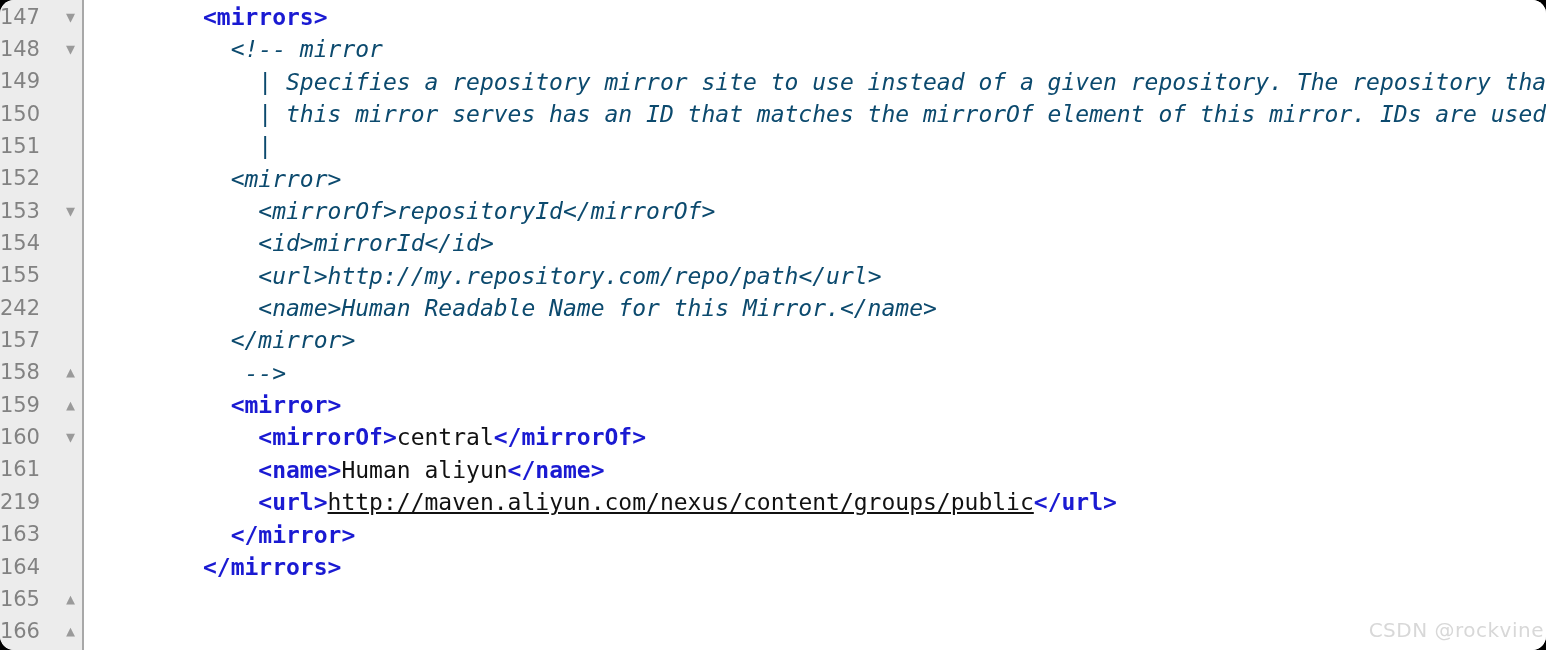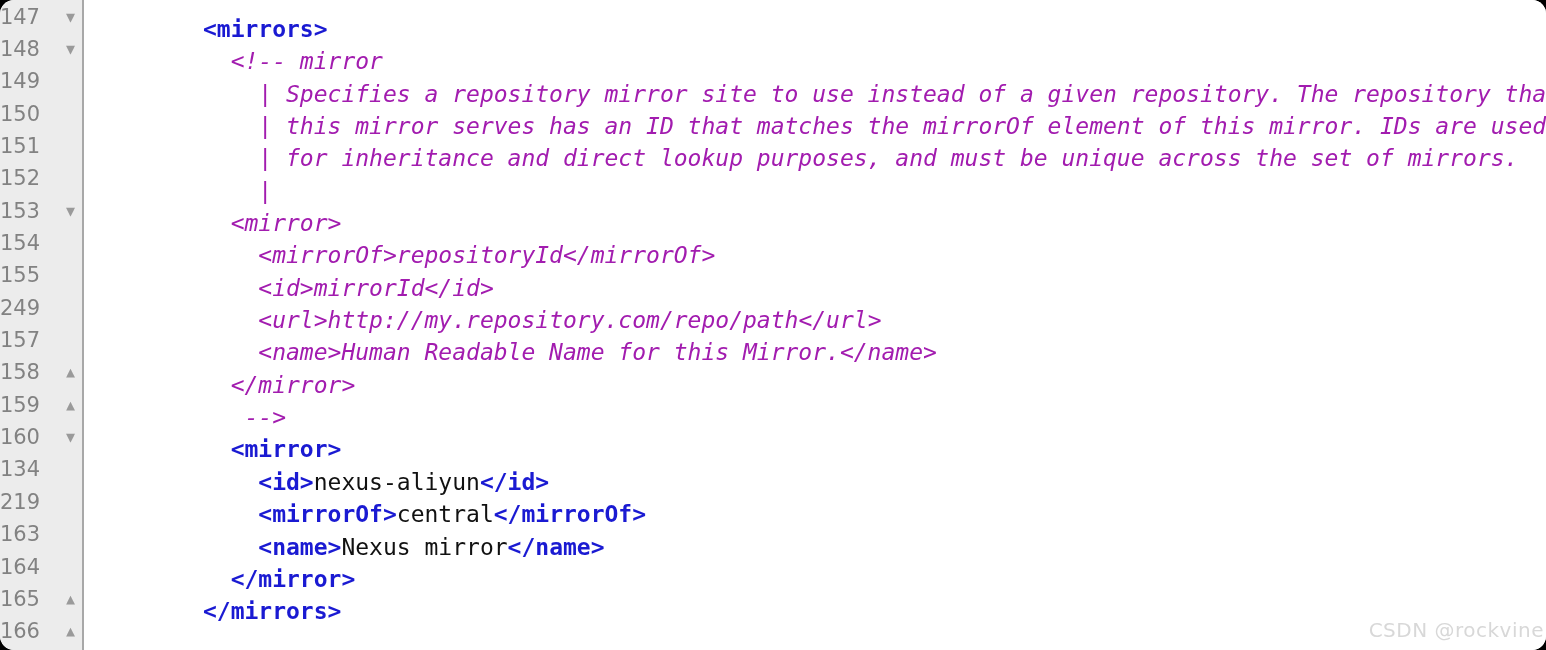--- a/index.html
+++ b/index.html
@@ -56,7 +56,7 @@
     flex:1;
     position:relative;
     background:#ffffff;
-    padding-top:13px;
+    padding-top:1px;
     overflow:hidden;
   }
   .line{

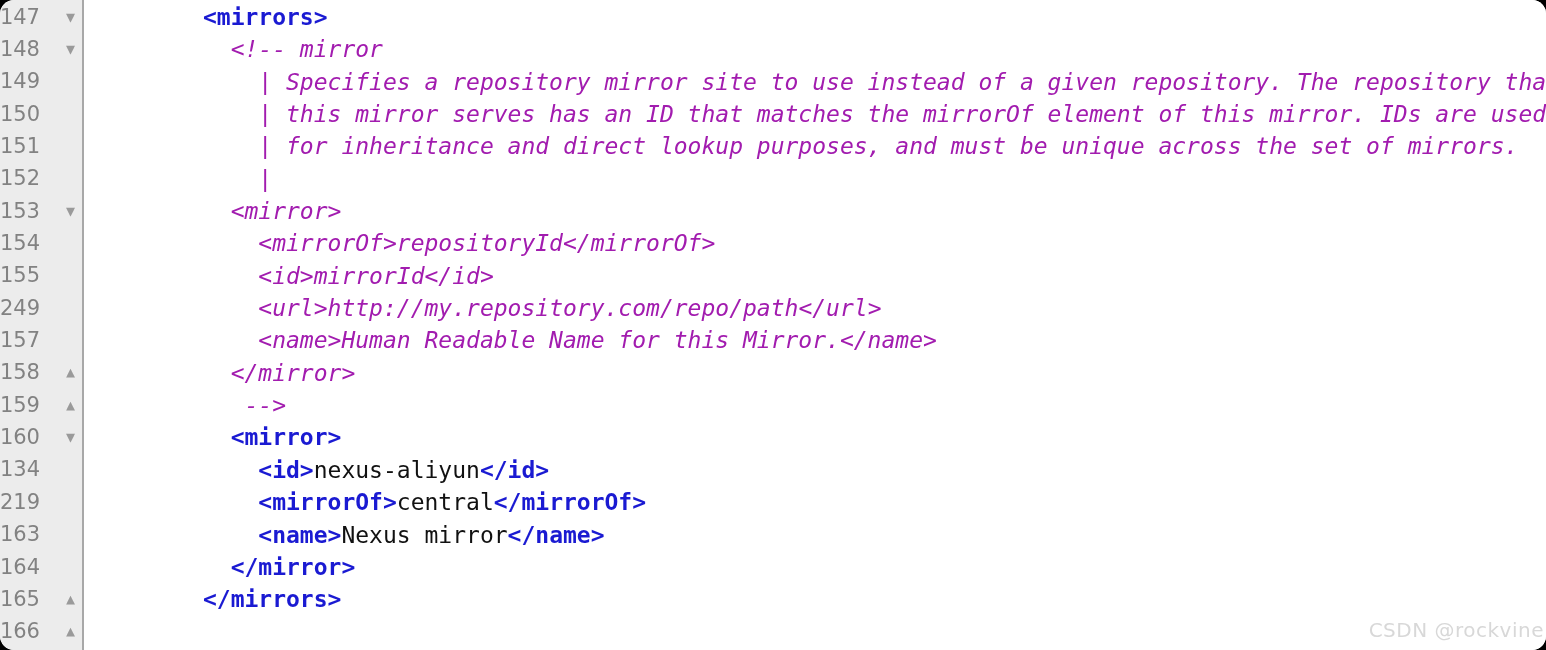--- a/index.html
+++ b/index.html
@@ -69,7 +69,7 @@
     box-sizing:border-box;
   }
   
-  .cmt{color:#a21caf;font-style:italic;font-weight:400;}
+  .cmt{color:#0c4a6e;font-style:italic;font-weight:400;}
   
   .tag{color:#1a1ad2;font-weight:700;font-style:normal;}
   .txt{color:#111111;font-weight:400;font-style:normal;}

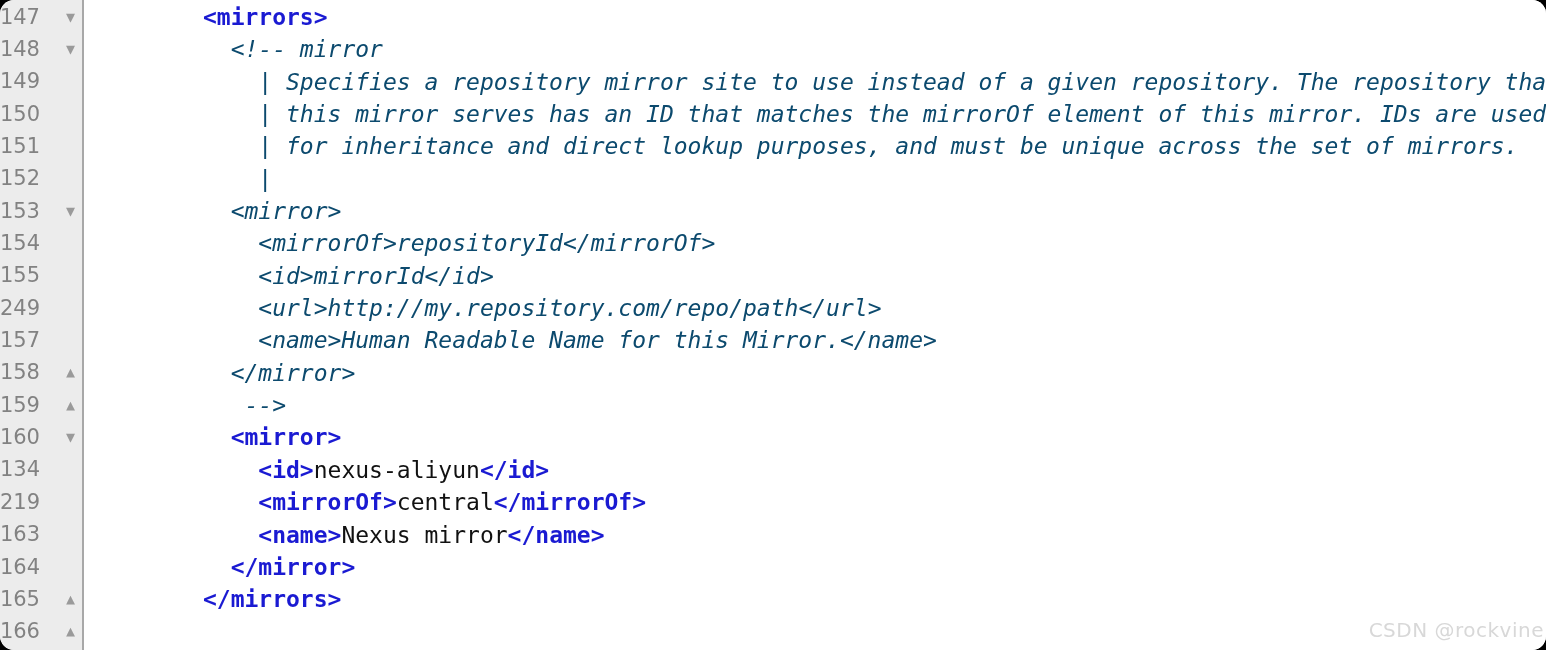--- a/index.html
+++ b/index.html
@@ -179,7 +179,6 @@
       <div class="line"><span>         </span><span class="cmt">&lt;!-- mirror</span></div>
       <div class="line"><span>           </span><span class="cmt">| Specifies a repository mirror site to use instead of a given repository. The repository that</span></div>
       <div class="line"><span>           </span><span class="cmt">| this mirror serves has an ID that matches the mirrorOf element of this mirror. IDs are used</span></div>
-      <div class="line"><span>           </span><span class="cmt">| for inheritance and direct lookup purposes, and must be unique across the set of mirrors.</span></div>
       <div class="line"><span>           </span><span class="cmt">|</span></div>
       <div class="line"><span>         </span><span class="cmt">&lt;mirror&gt;</span></div>
       <div class="line"><span>           </span><span class="cmt">&lt;mirrorOf&gt;repositoryId&lt;/mirrorOf&gt;</span></div>

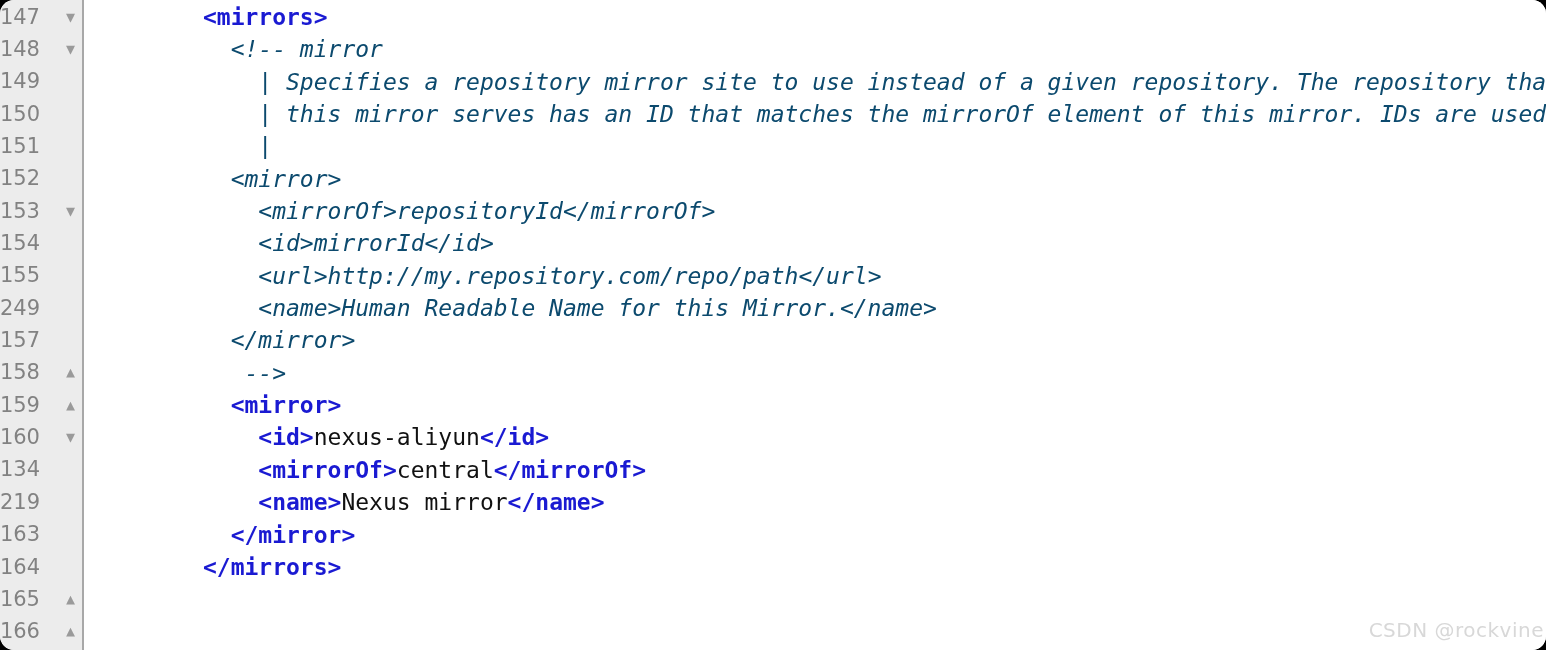--- a/index.html
+++ b/index.html
@@ -129,7 +129,7 @@
         <span class="fold empty"></span>
       </div>
       <div class="gutter-row">
-        <span class="ln">249</span>
+        <span class="ln">242</span>
         <span class="fold empty"></span>
       </div>
       <div class="gutter-row">

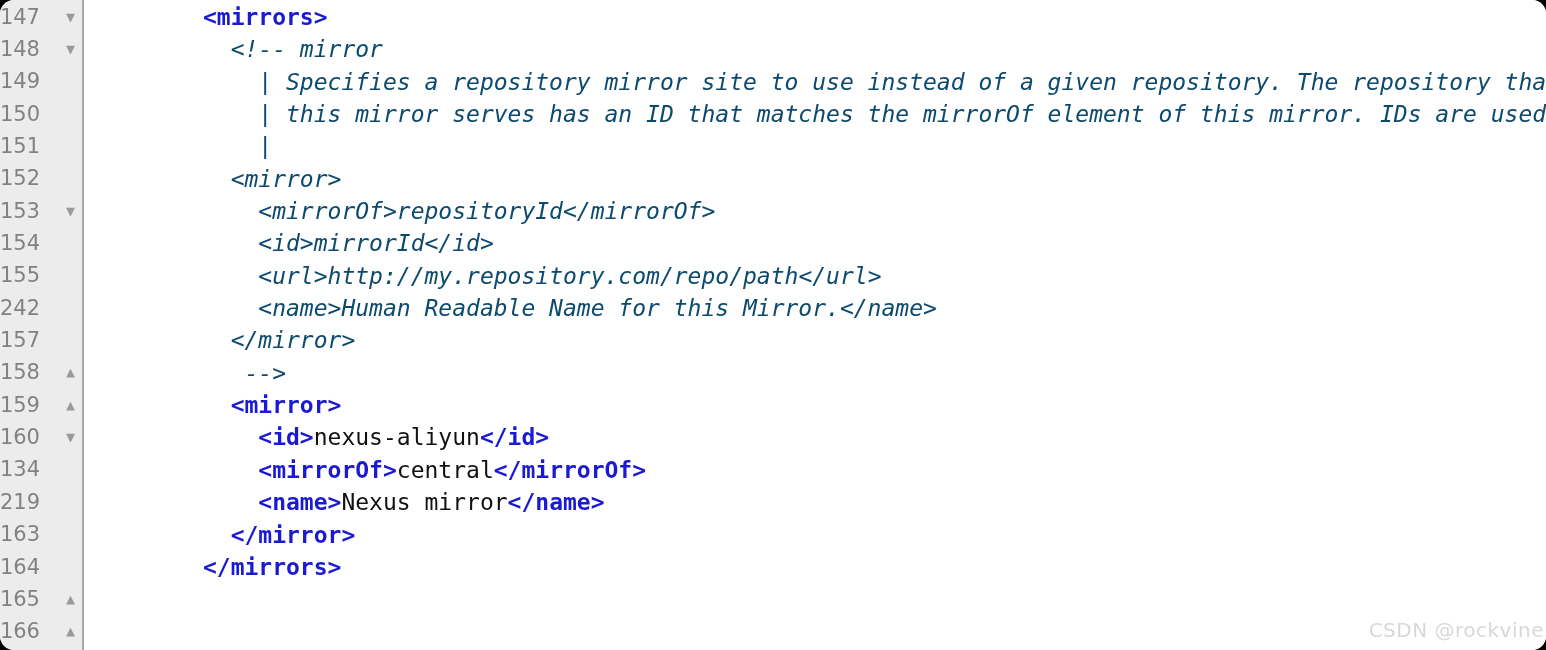--- a/index.html
+++ b/index.html
@@ -188,7 +188,6 @@
       <div class="line"><span>         </span><span class="cmt">&lt;/mirror&gt;</span></div>
       <div class="line"><span>          </span><span class="cmt">--&gt;</span></div>
       <div class="line"><span>         </span><span class="tag">&lt;mirror&gt;</span></div>
-      <div class="line"><span>           </span><span class="tag">&lt;id&gt;</span><span class="txt">nexus-aliyun</span><span class="tag">&lt;/id&gt;</span></div>
       <div class="line"><span>           </span><span class="tag">&lt;mirrorOf&gt;</span><span class="txt">central</span><span class="tag">&lt;/mirrorOf&gt;</span></div>
       <div class="line"><span>           </span><span class="tag">&lt;name&gt;</span><span class="txt">Nexus mirror</span><span class="tag">&lt;/name&gt;</span></div>
       <div class="line"><span>         </span><span class="tag">&lt;/mirror&gt;</span></div>

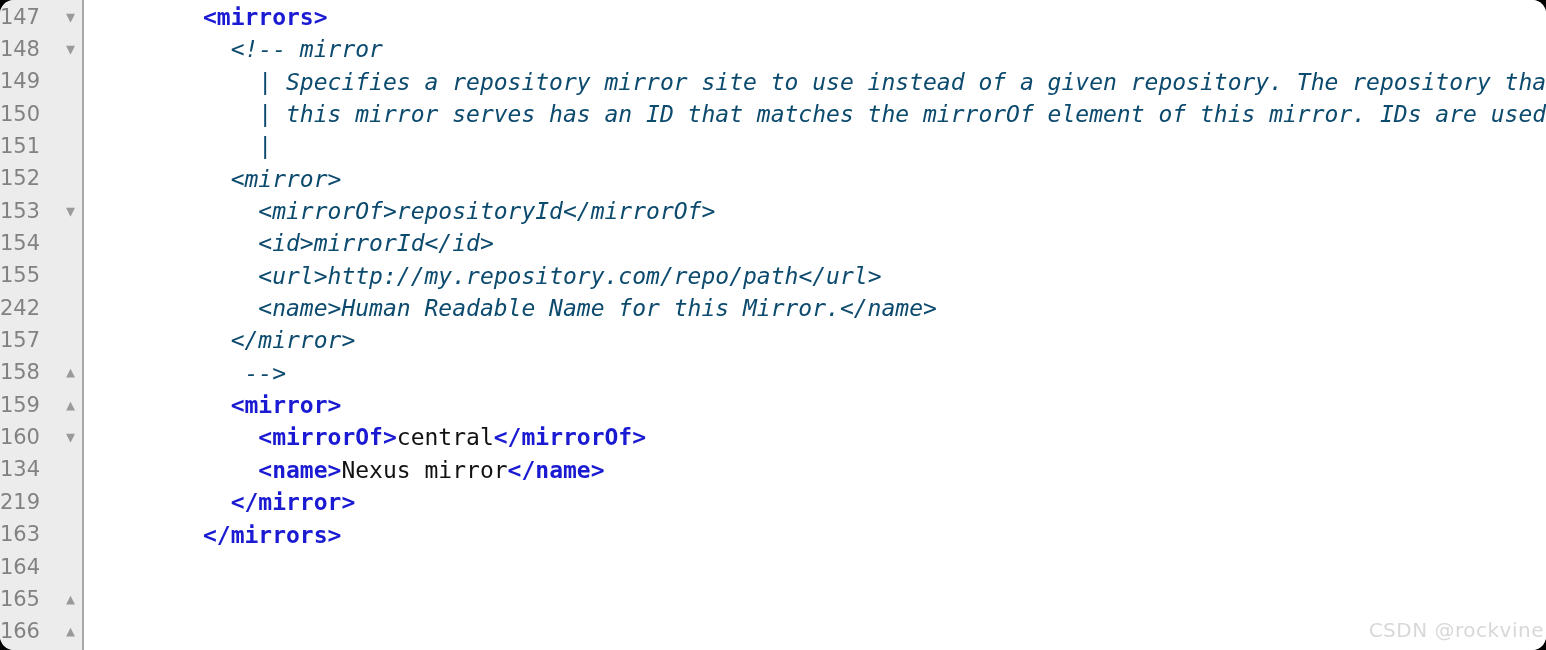--- a/index.html
+++ b/index.html
@@ -149,7 +149,7 @@
         <span class="fold">▼</span>
       </div>
       <div class="gutter-row">
-        <span class="ln">134</span>
+        <span class="ln">161</span>
         <span class="fold empty"></span>
       </div>
       <div class="gutter-row">

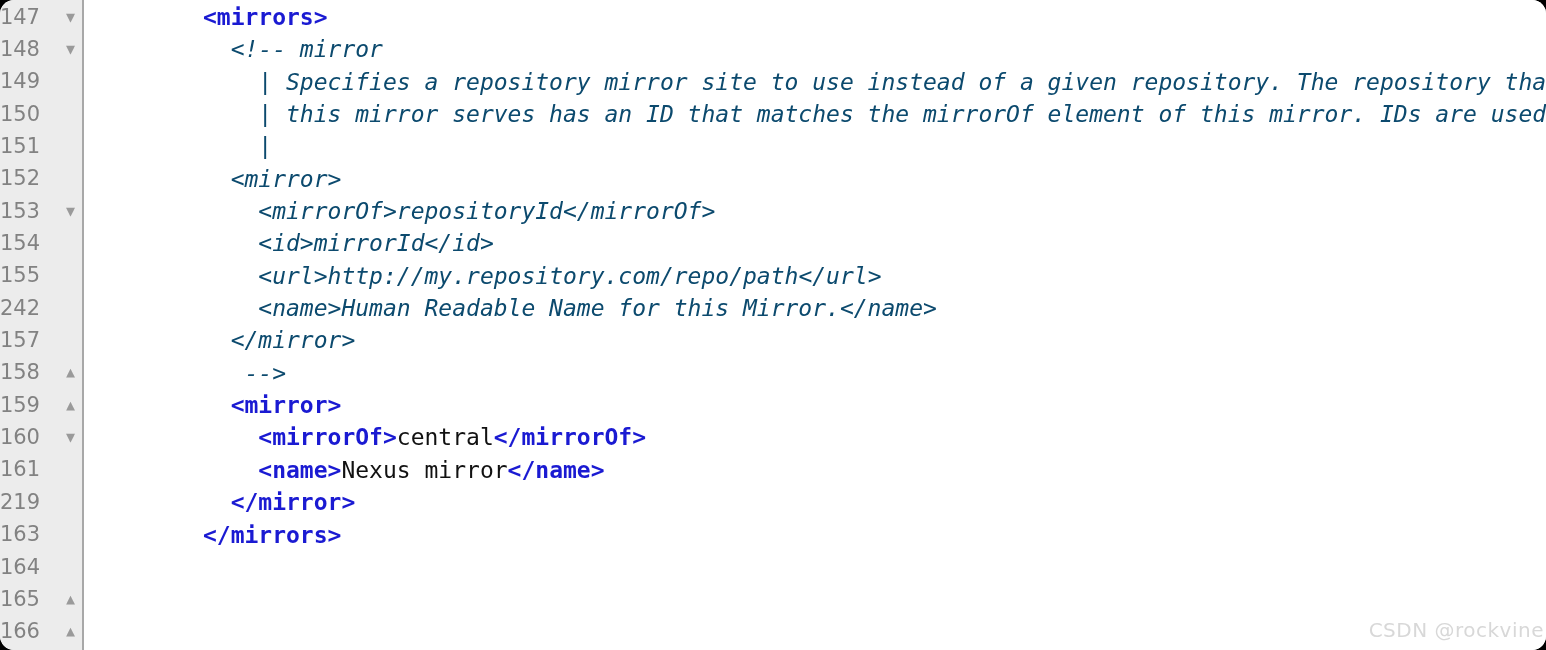--- a/index.html
+++ b/index.html
@@ -189,7 +189,7 @@
       <div class="line"><span>          </span><span class="cmt">--&gt;</span></div>
       <div class="line"><span>         </span><span class="tag">&lt;mirror&gt;</span></div>
       <div class="line"><span>           </span><span class="tag">&lt;mirrorOf&gt;</span><span class="txt">central</span><span class="tag">&lt;/mirrorOf&gt;</span></div>
-      <div class="line"><span>           </span><span class="tag">&lt;name&gt;</span><span class="txt">Nexus mirror</span><span class="tag">&lt;/name&gt;</span></div>
+      <div class="line"><span>           </span><span class="tag">&lt;name&gt;</span><span class="txt">Human aliyun</span><span class="tag">&lt;/name&gt;</span></div>
       <div class="line"><span>         </span><span class="tag">&lt;/mirror&gt;</span></div>
       <div class="line"><span>       </span><span class="tag">&lt;/mirrors&gt;</span></div>
       <div class="watermark">CSDN @rockvine</div>

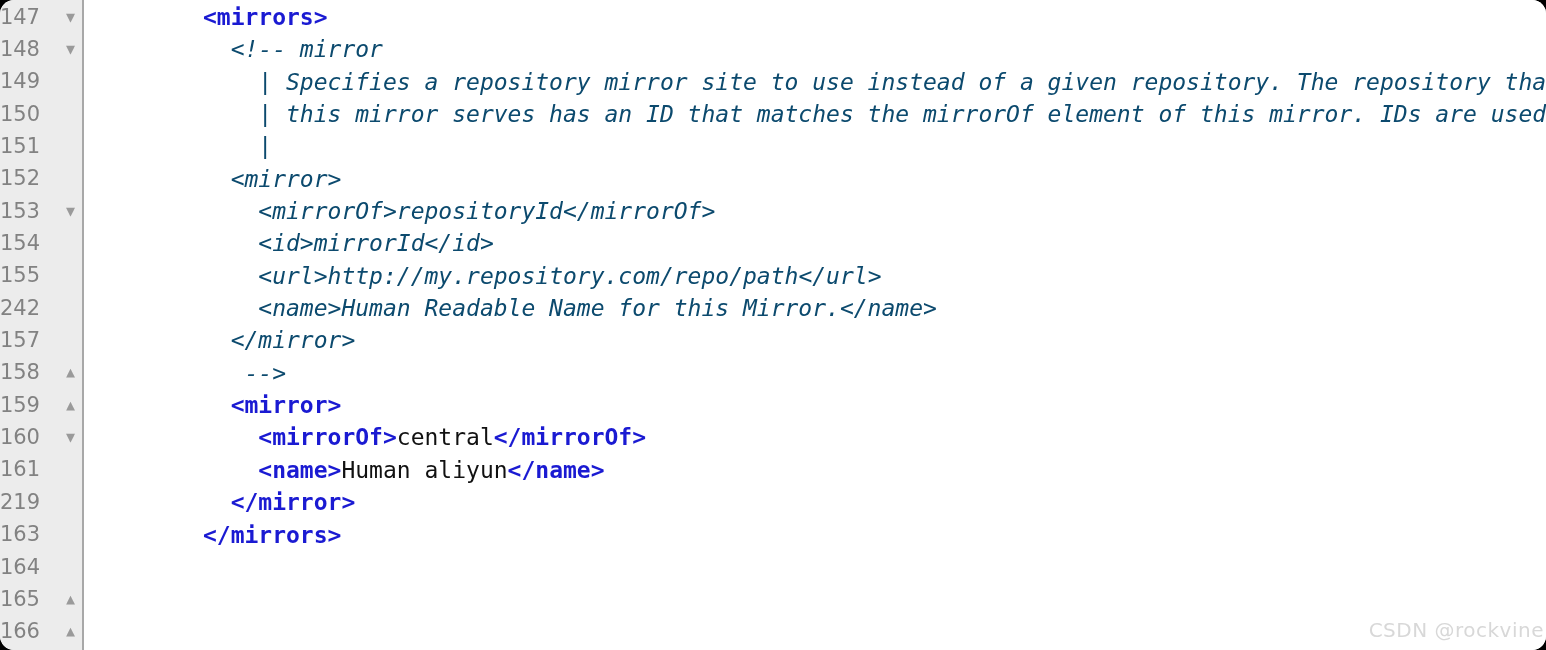--- a/index.html
+++ b/index.html
@@ -190,6 +190,7 @@
       <div class="line"><span>         </span><span class="tag">&lt;mirror&gt;</span></div>
       <div class="line"><span>           </span><span class="tag">&lt;mirrorOf&gt;</span><span class="txt">central</span><span class="tag">&lt;/mirrorOf&gt;</span></div>
       <div class="line"><span>           </span><span class="tag">&lt;name&gt;</span><span class="txt">Human aliyun</span><span class="tag">&lt;/name&gt;</span></div>
+      <div class="line"><span>           </span><span class="tag">&lt;url&gt;</span><span class="txt u">http://maven.aliyun.com/nexus/content/groups/public</span><span class="tag">&lt;/url&gt;</span></div>
       <div class="line"><span>         </span><span class="tag">&lt;/mirror&gt;</span></div>
       <div class="line"><span>       </span><span class="tag">&lt;/mirrors&gt;</span></div>
       <div class="watermark">CSDN @rockvine</div>

